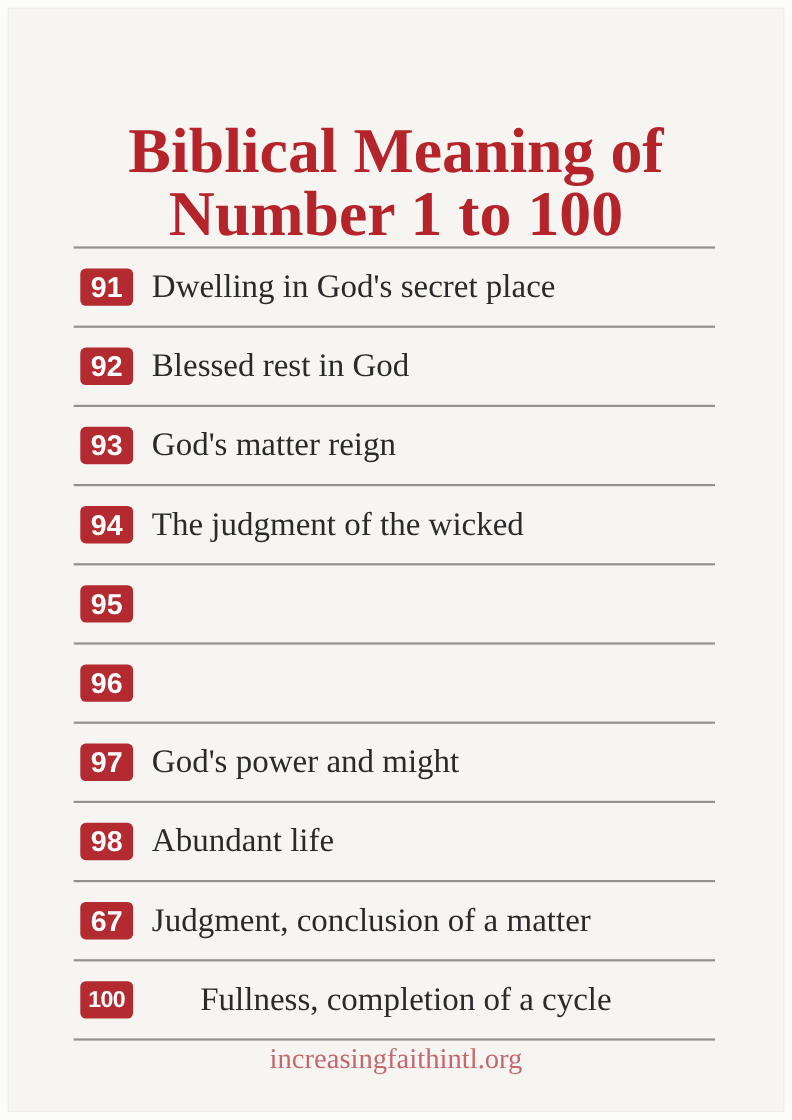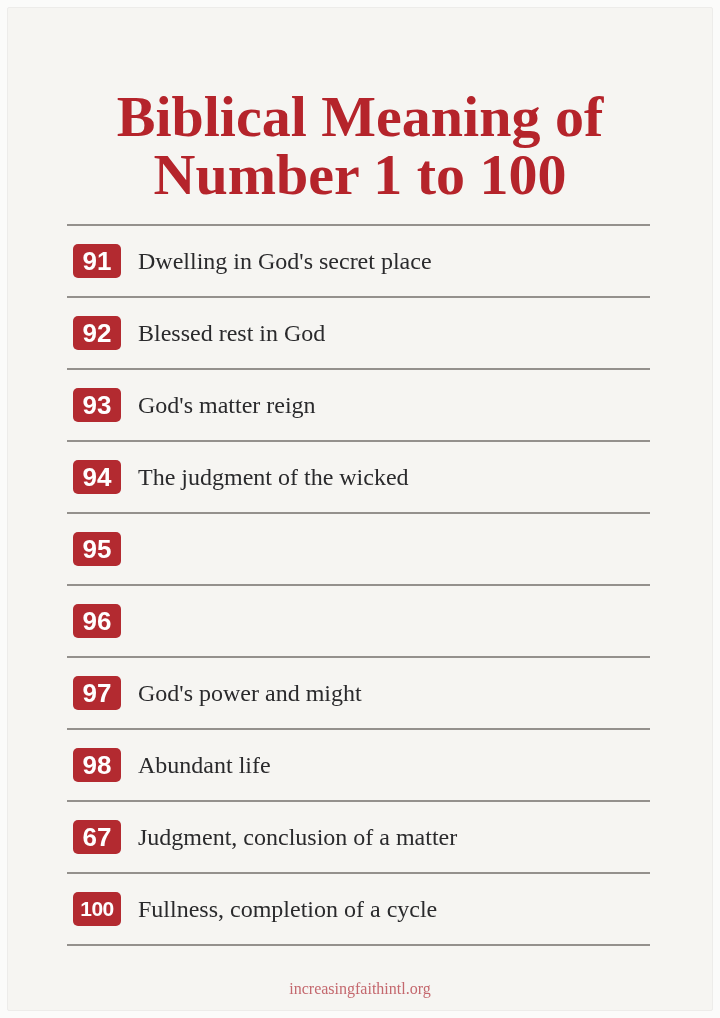--- a/index.html
+++ b/index.html
@@ -22,7 +22,7 @@
     border-radius: 2px;
   }
   .title {
-    margin: 80px 20px 0 20px;
+    margin: 100px 20px 0 20px;
     text-align: center;
     font-family: "Liberation Serif", serif;
     font-weight: bold;

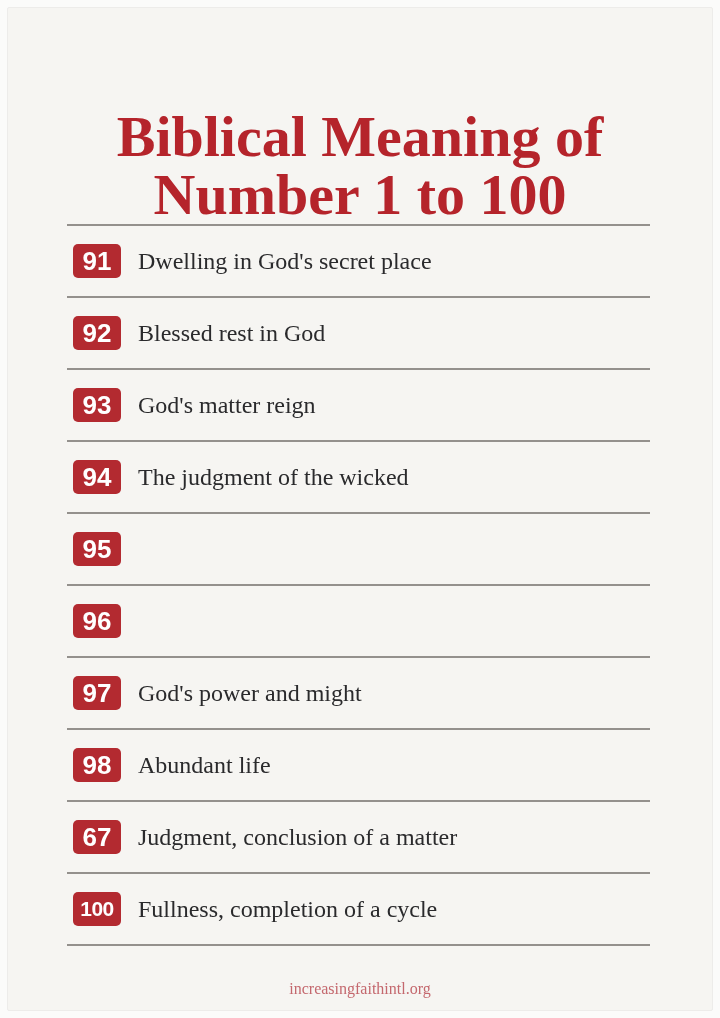--- a/index.html
+++ b/index.html
@@ -71,7 +71,7 @@
   .meaning {
     margin-left: 17px;
     font-family: "Liberation Serif", serif;
-    font-size: 24px;
+    font-size: 30px;
     color: #2a2a2c;
     white-space: nowrap;
   }

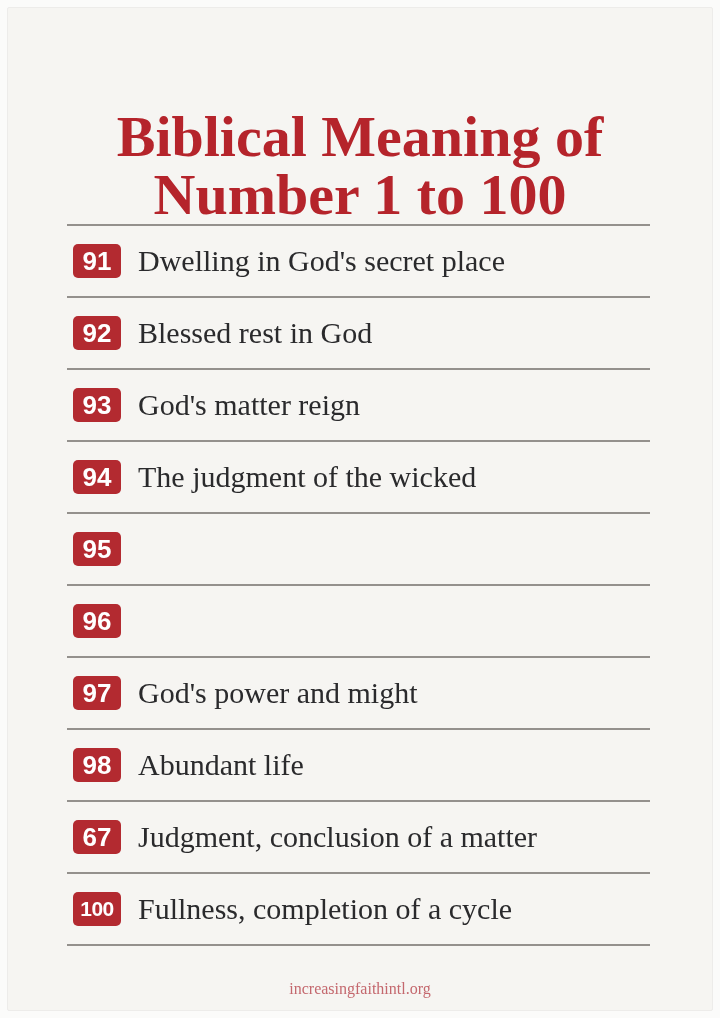--- a/index.html
+++ b/index.html
@@ -48,6 +48,7 @@
   }
   .row:last-child {
     border-bottom: 2px solid #94918d;
+    gap: 44px;
   }
   .badge {
     width: 48px;

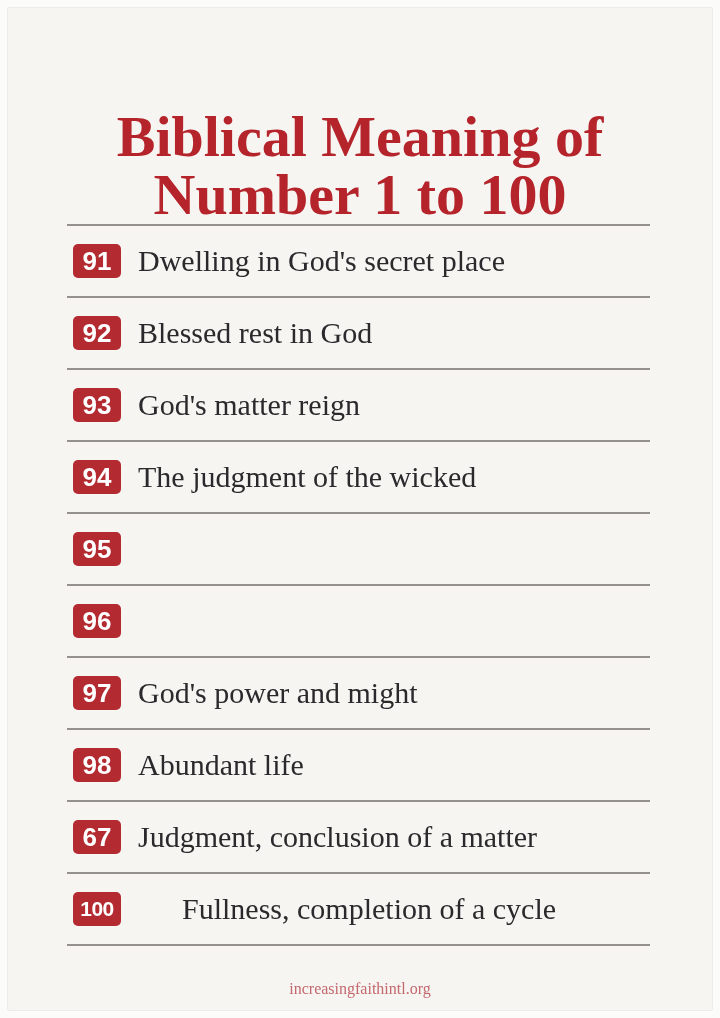--- a/index.html
+++ b/index.html
@@ -80,10 +80,10 @@
     position: absolute;
     left: 0;
     right: 0;
-    bottom: 12px;
+    bottom: 32px;
     text-align: center;
     font-family: "Liberation Serif", serif;
-    font-size: 16px;
+    font-size: 26px;
     color: #c4686e;
   }
 </style>

